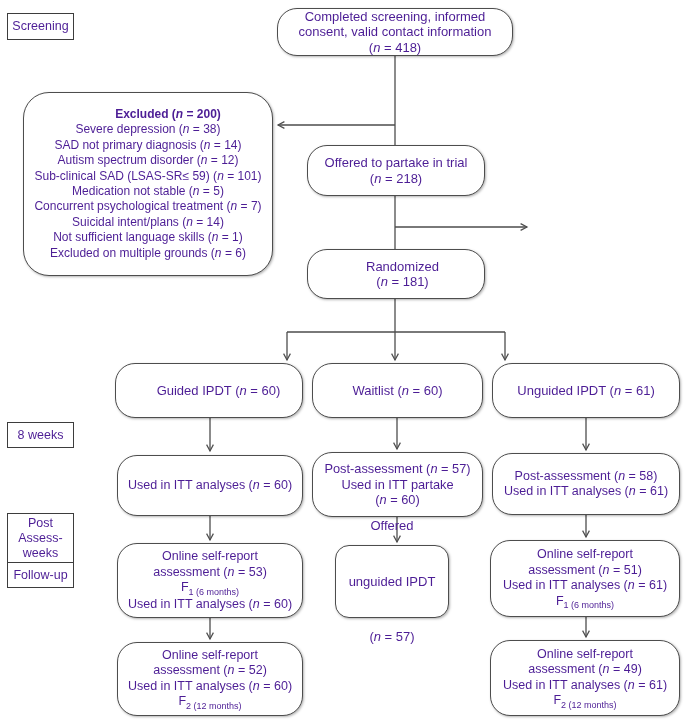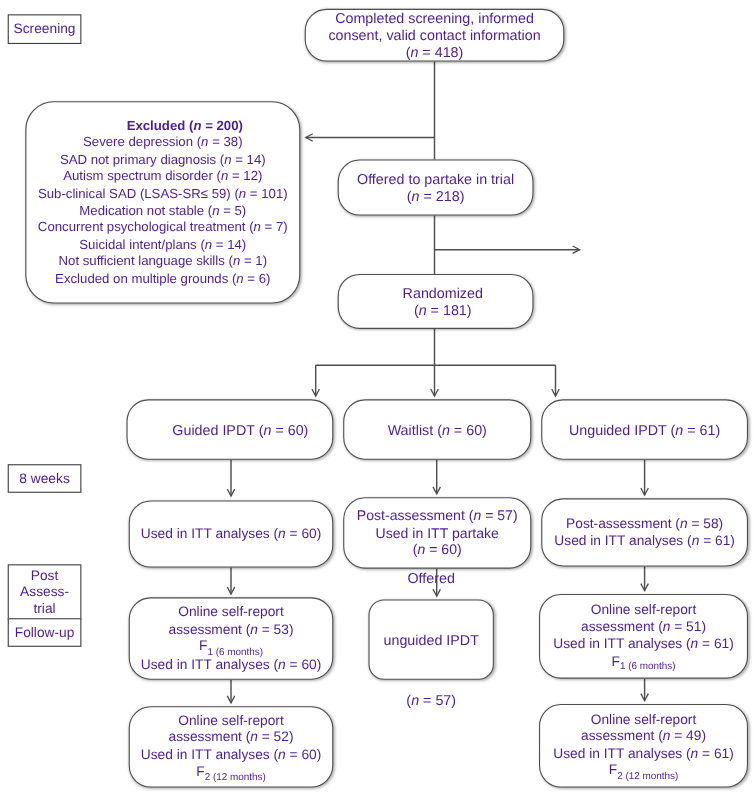--- a/index.html
+++ b/index.html
@@ -100,7 +100,7 @@
     <div class="stage-label" style="left: 7px; top: 478px; width: 67px; height: 51px; margin-top: 35px;">
       <div class="line">Post</div>
       <div class="line">Assess-</div>
-      <div class="line">trial</div>
+      <div class="line">weeks</div>
     </div>
     <div class="stage-label" style="left: 7px; top: 562px; width: 67px; height: 26px;">
       <div class="line">Follow-up</div>

